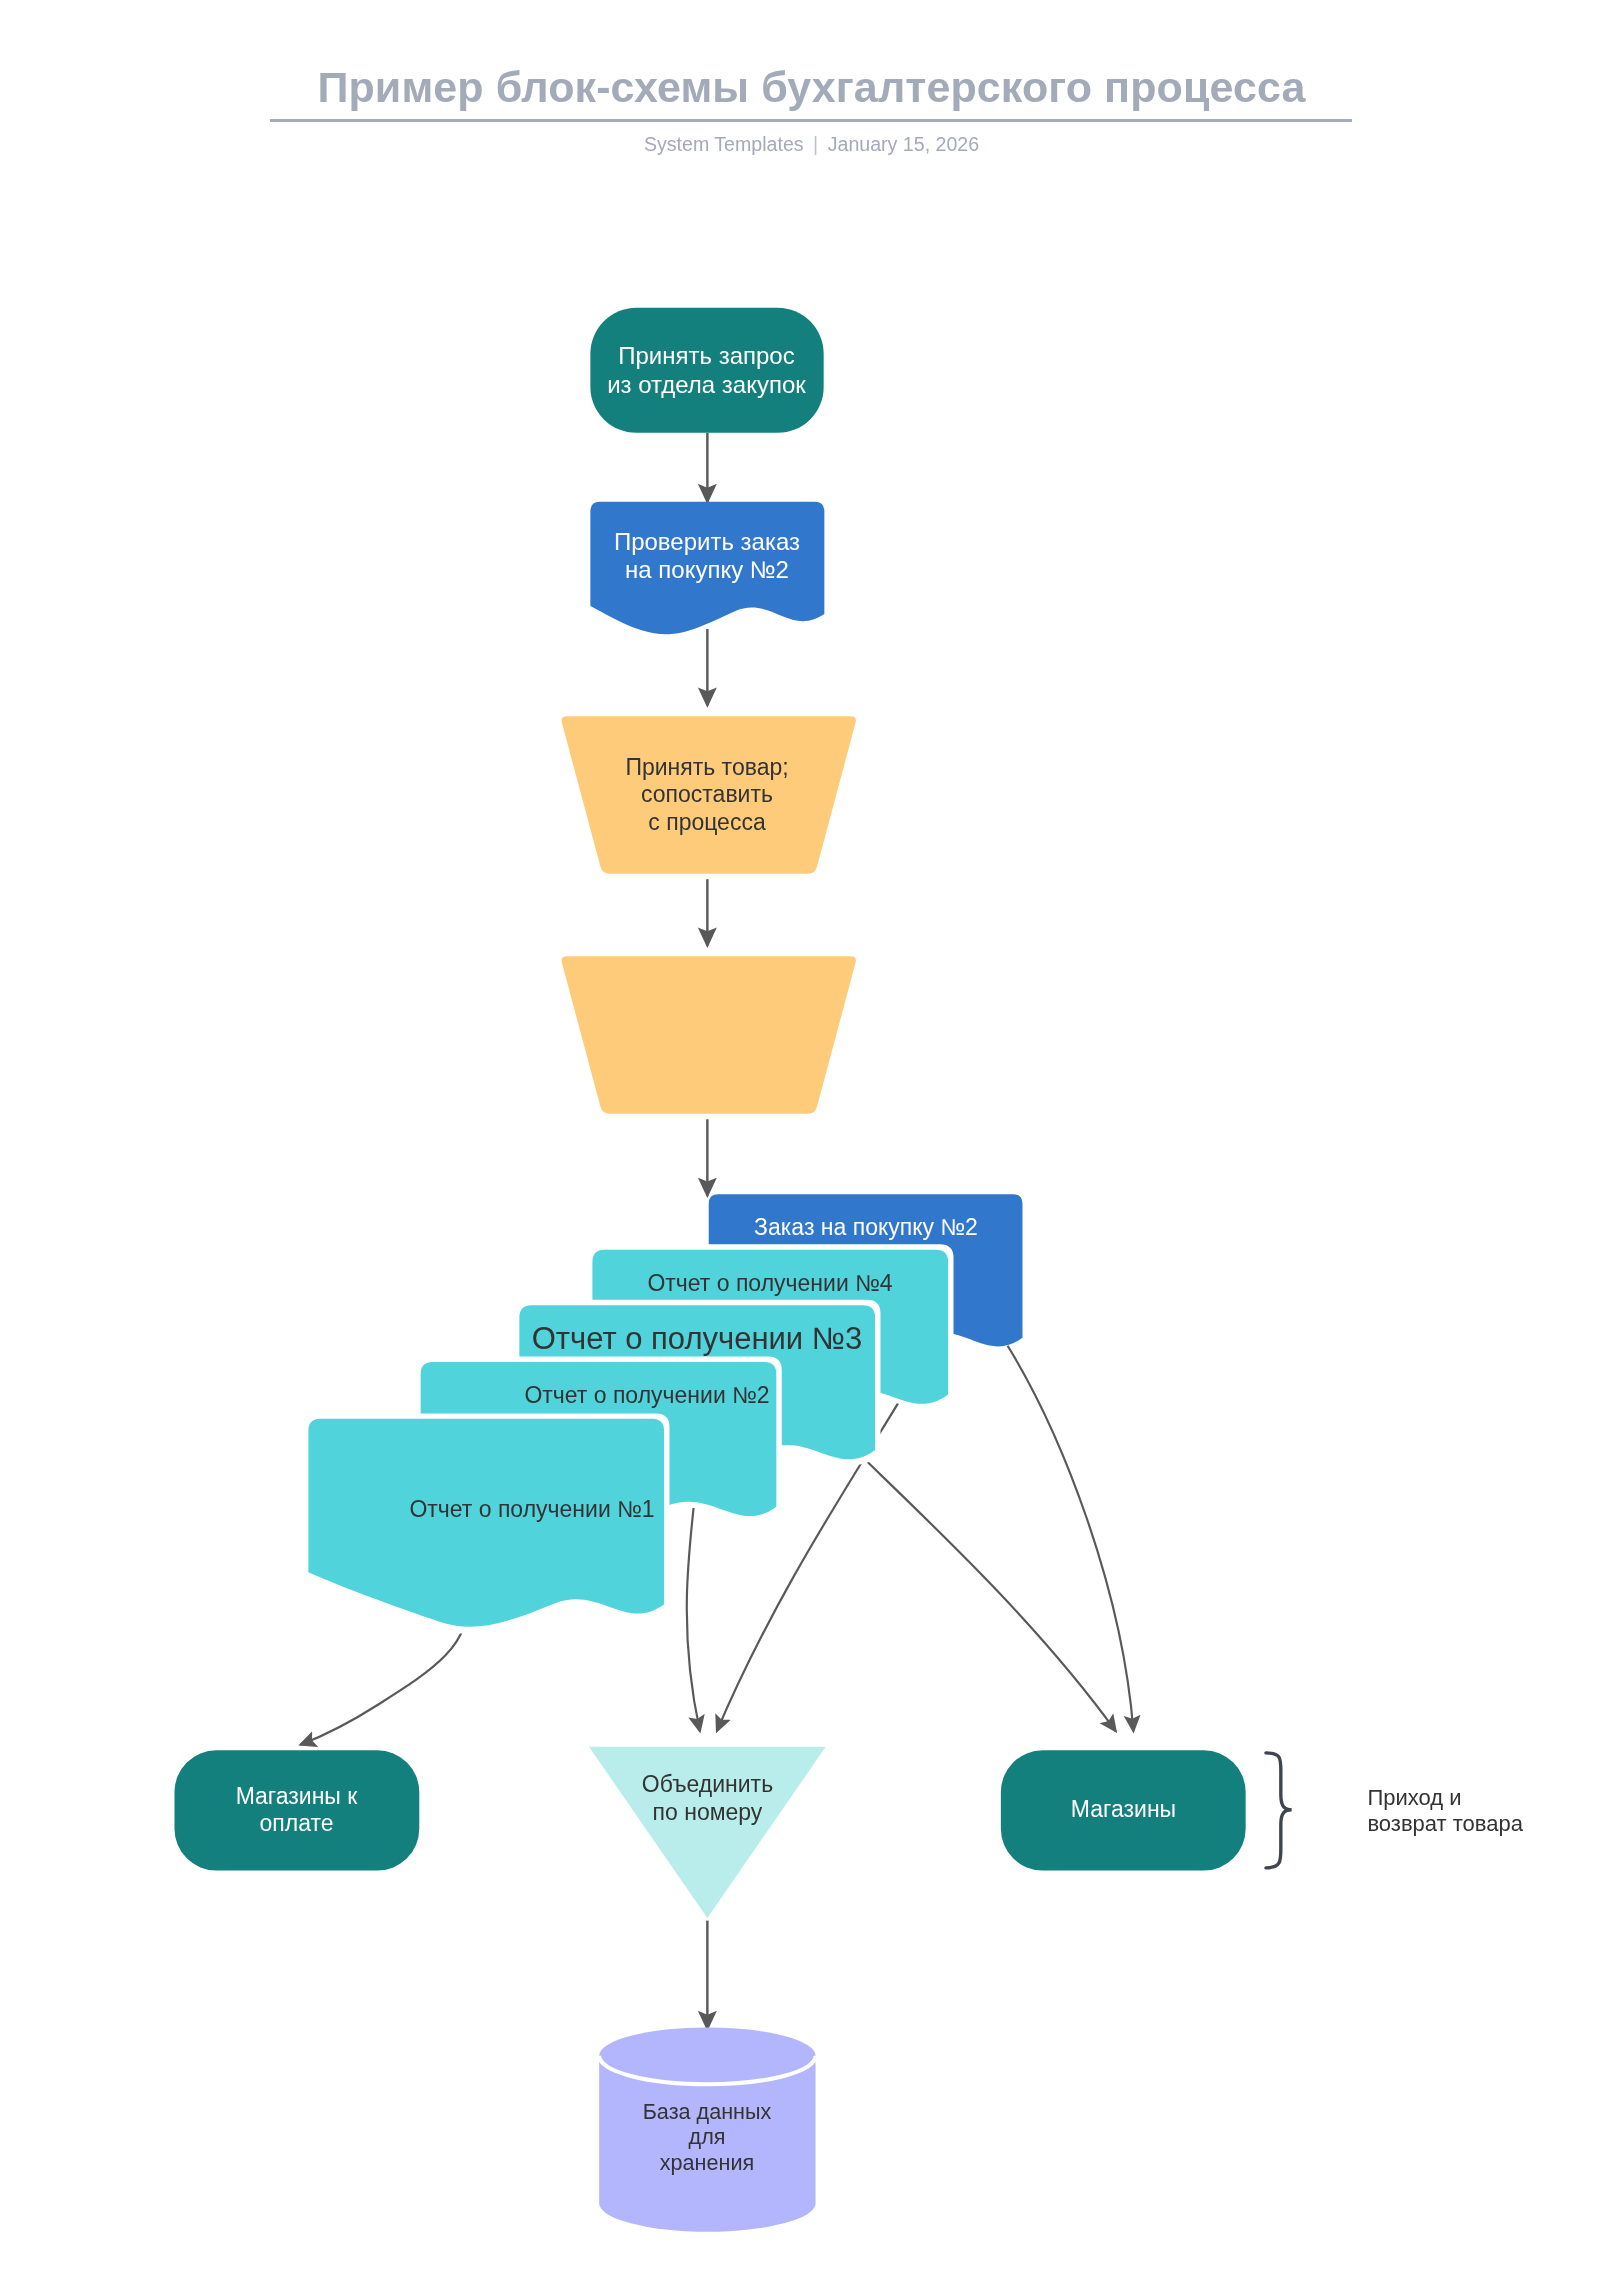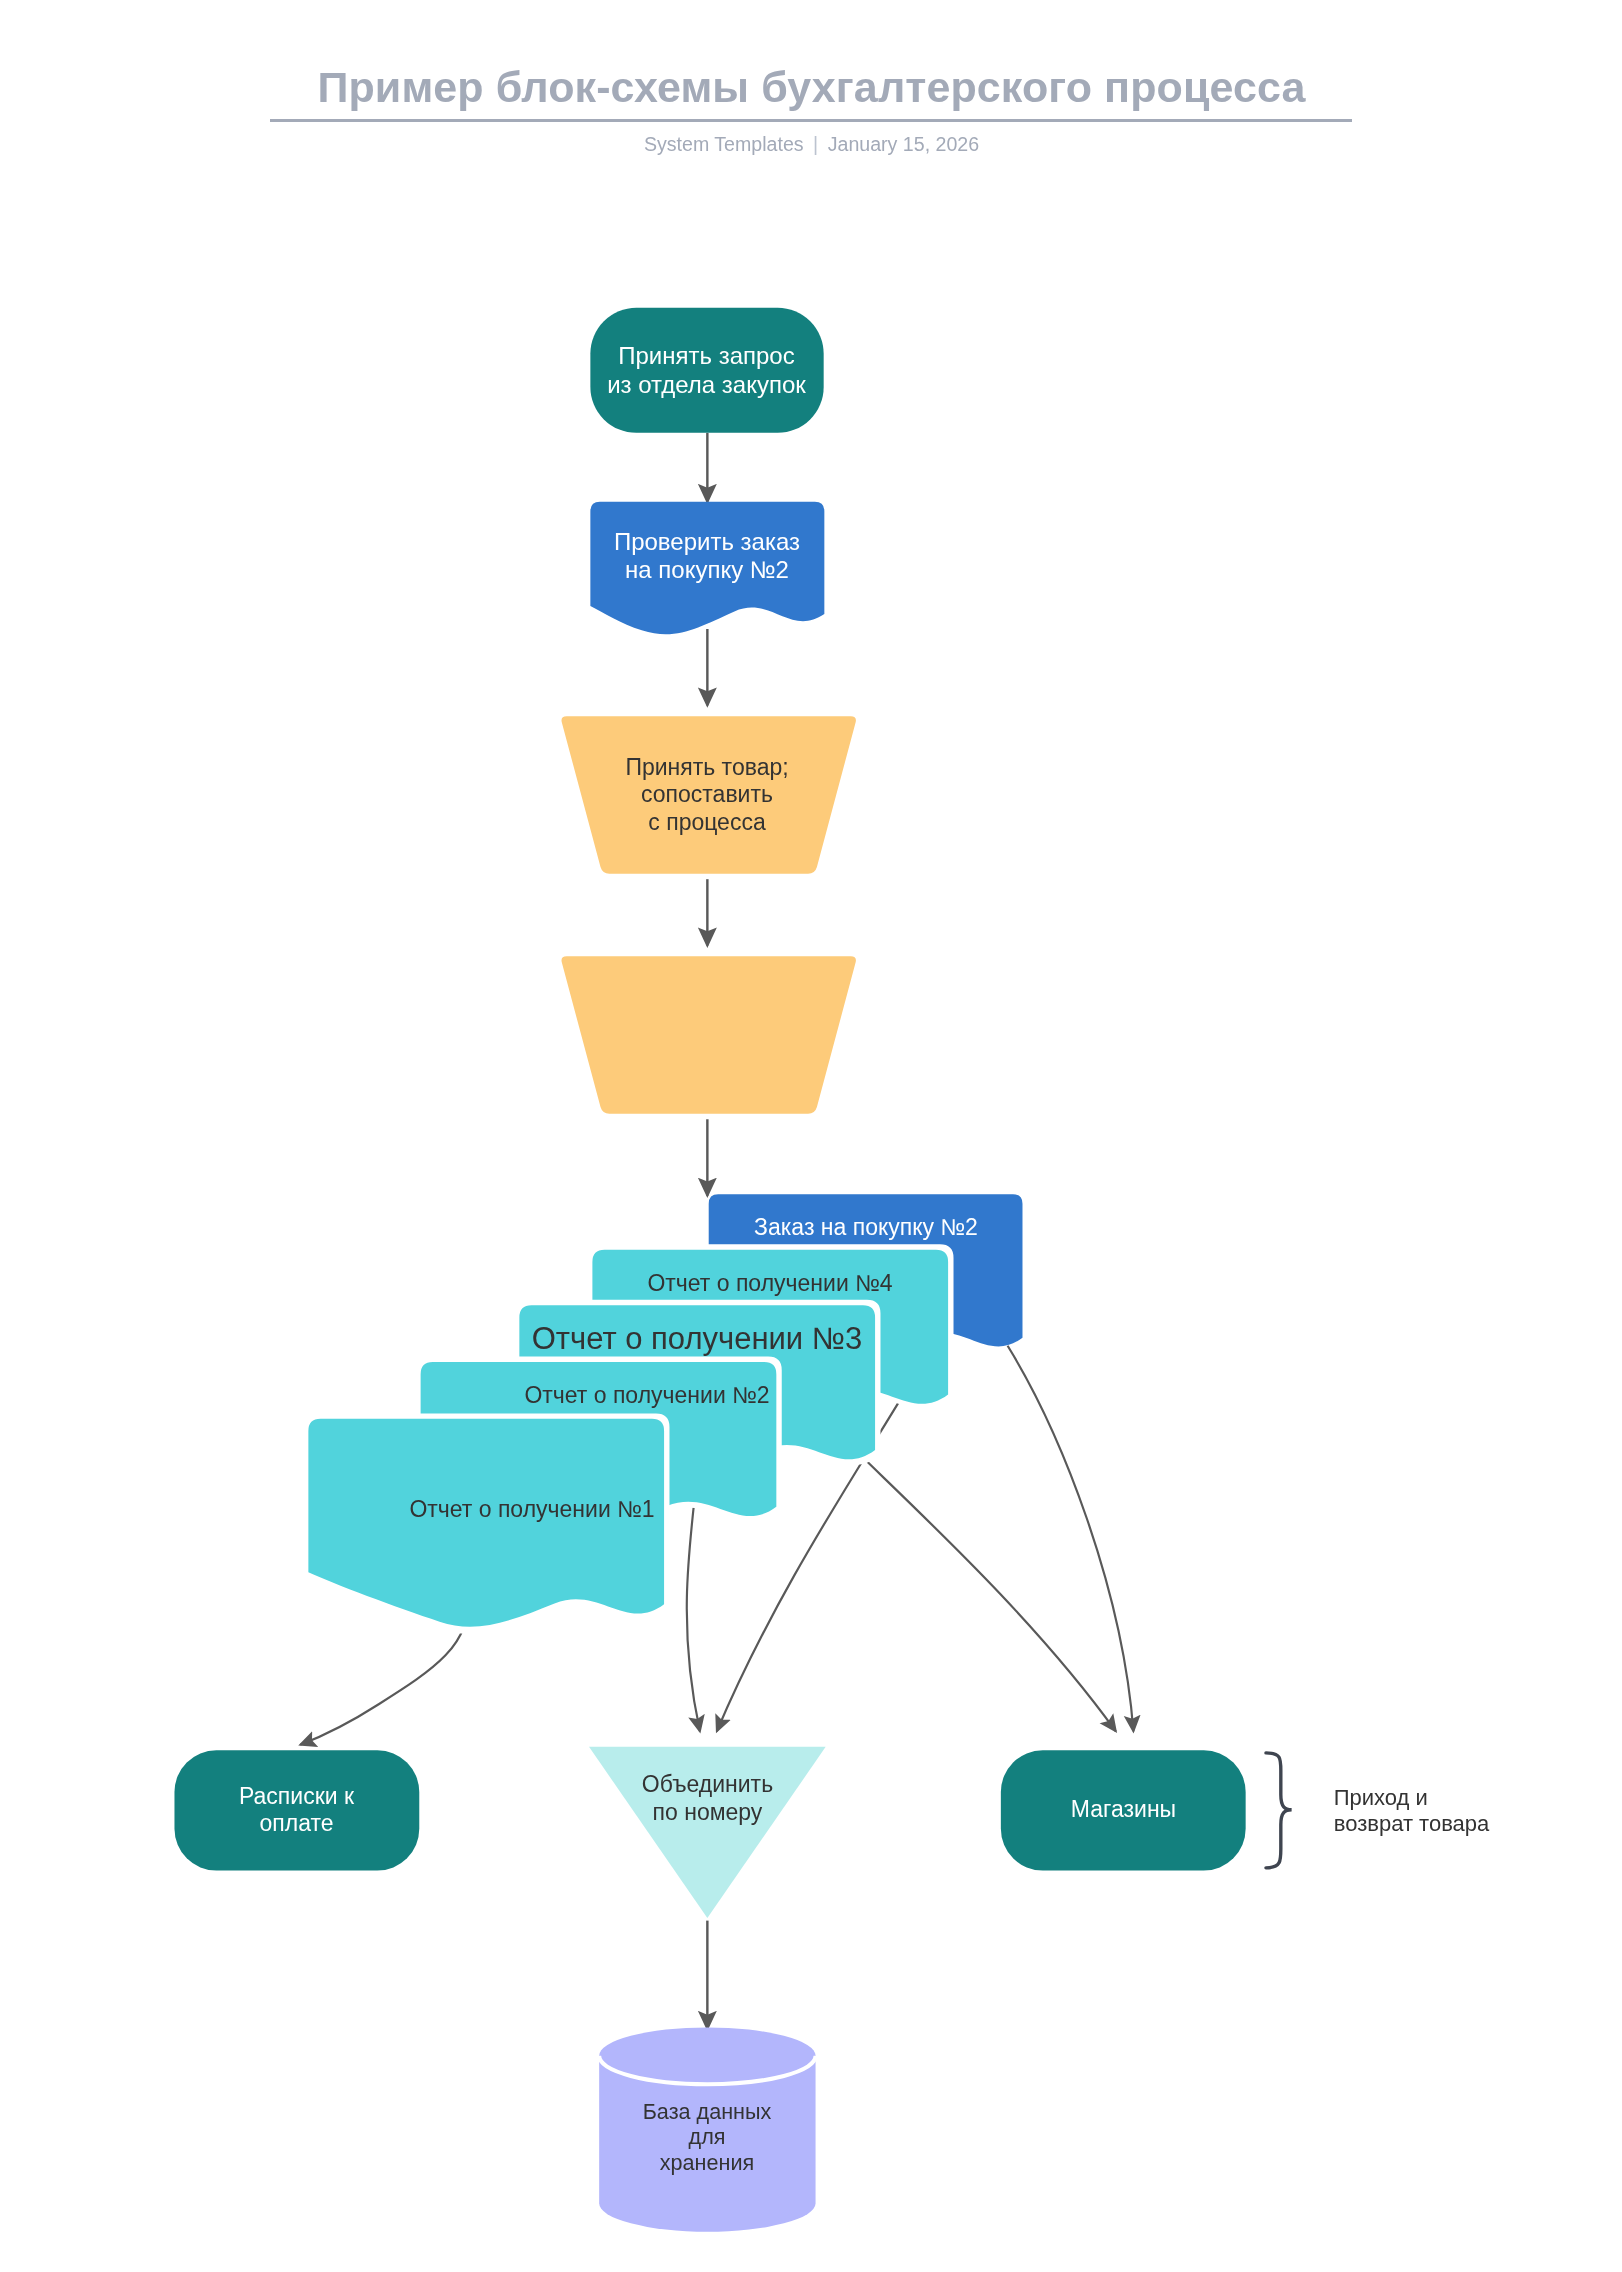--- a/index.html
+++ b/index.html
@@ -191,7 +191,7 @@
 
   <div class="nlabel w" style="left:174px;top:1750px;width:245px;height:120px;font-size:23px;">
     <div>
-      <div>Расписки к</div>
+      <div>Магазины к</div>
       <div>оплате</div>
     </div>
   </div>

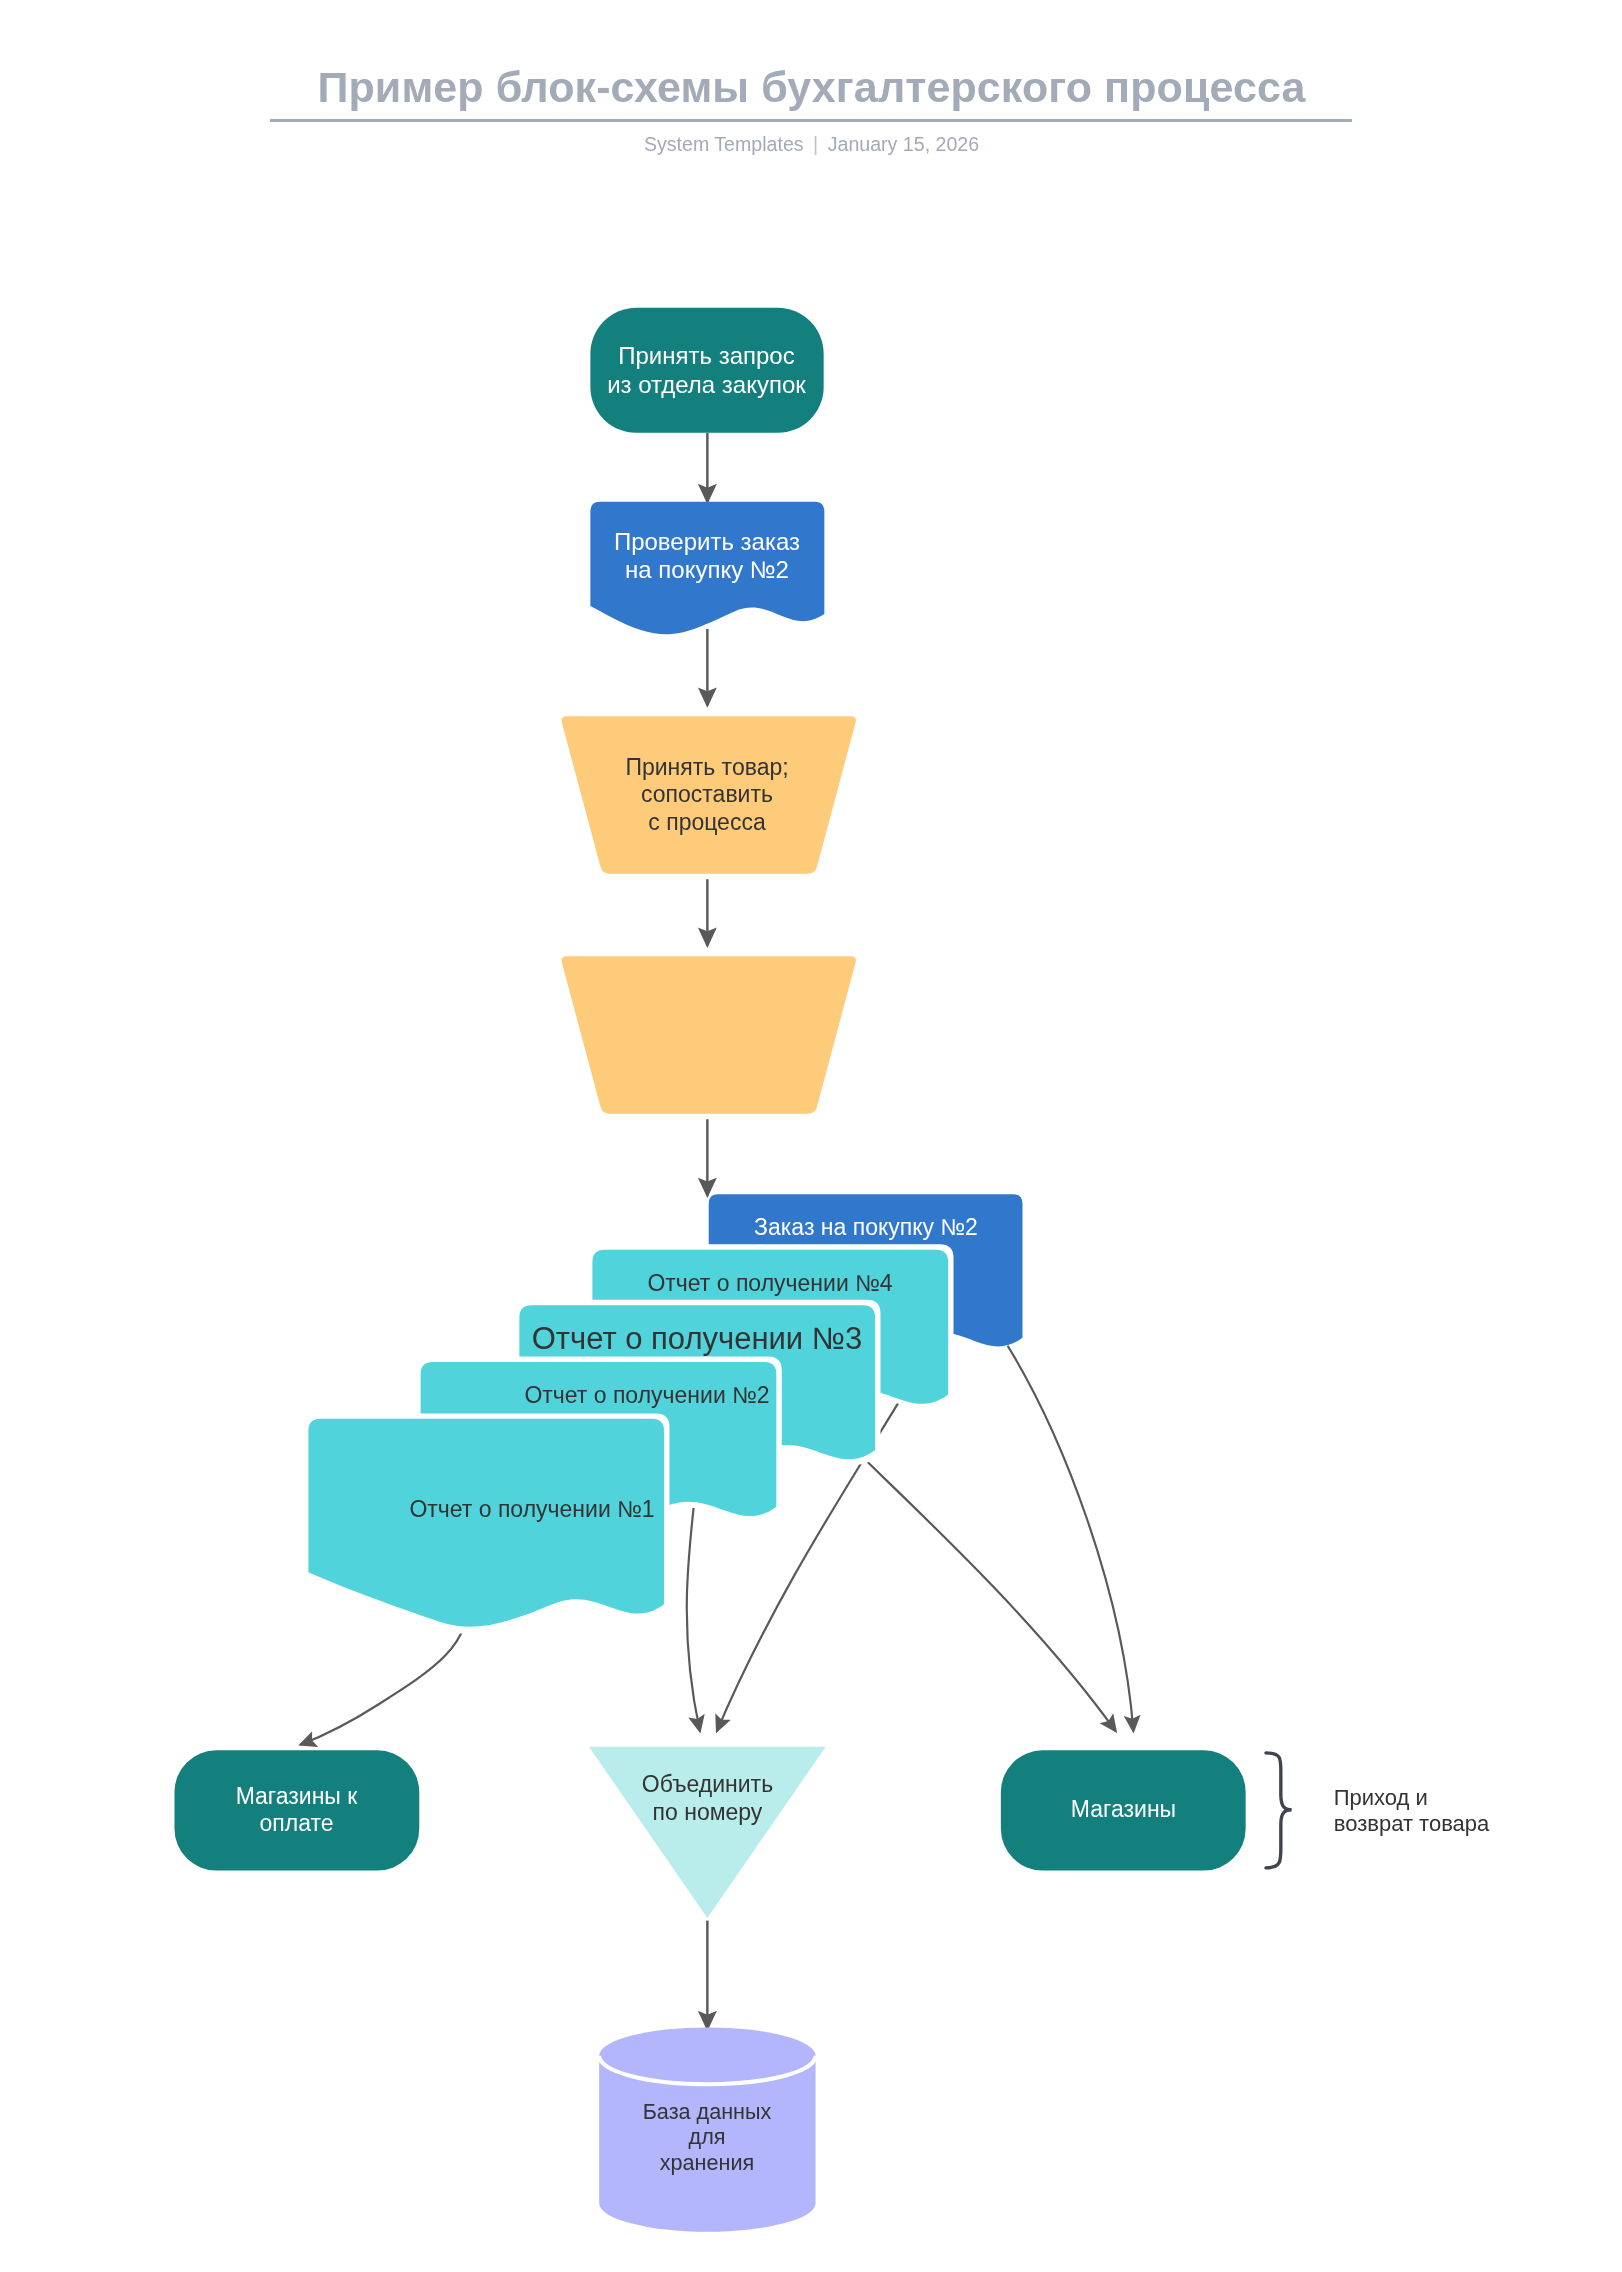--- a/index.html
+++ b/index.html
@@ -216,7 +216,7 @@
   </div>
 
   <div class="nlabel d" style="left:1300px;top:1758px;width:223px;height:105px;font-size:22px;
-              justify-content:center;text-align:left;">
+              justify-content:flex-end;text-align:left;">
     <div>
       <div>Приход и</div>
       <div>возврат товара</div>

